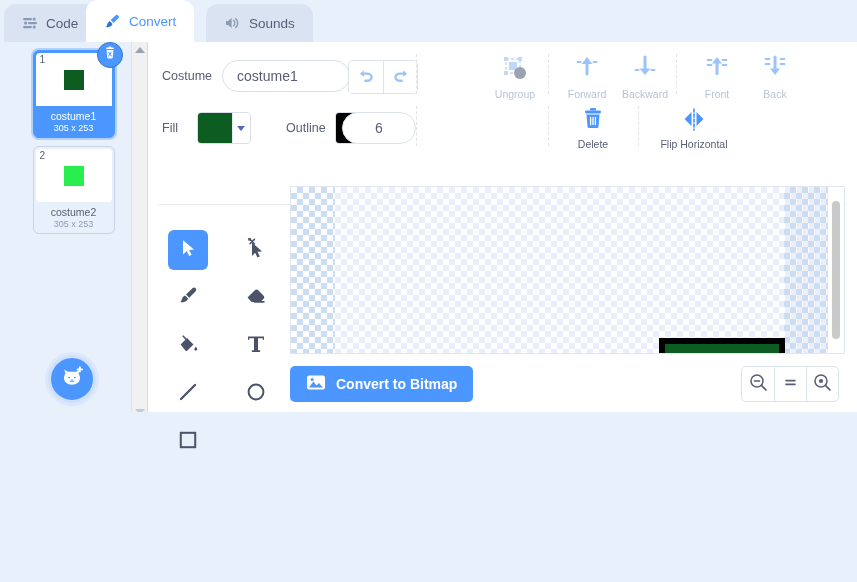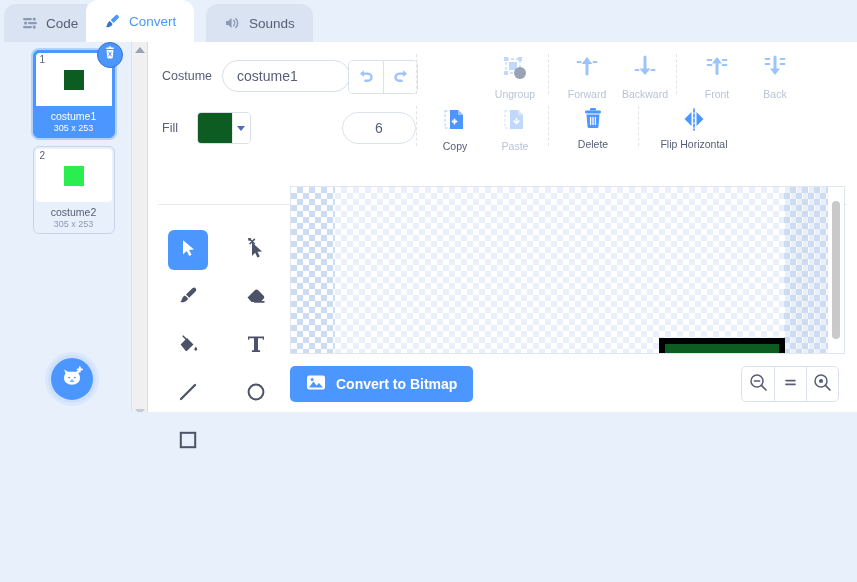--- a/index.html
+++ b/index.html
@@ -430,6 +430,17 @@
         </div>
       </div>
 
+      <div style="position:absolute;left:138px;top:10px;display:flex;align-items:center;gap:9px;">
+        <span class="lbl">Outline</span>
+        <div class="swatch-btn">
+          <div class="swatch-color" id="outline-swatch" style="display: flex; align-items: center; justify-content: center; background: rgb(0, 0, 0);">
+            <span style="display:block;width:15px;height:15px;background:#fff;"></span>
+          </div>
+          <div class="swatch-caret">
+              <span class="caret"></span>
+            </div>
+        </div>
+      </div>
 
       <input class="num-input" type="text" style="position: absolute; left: 194px; top: 10px;" value="6">
 

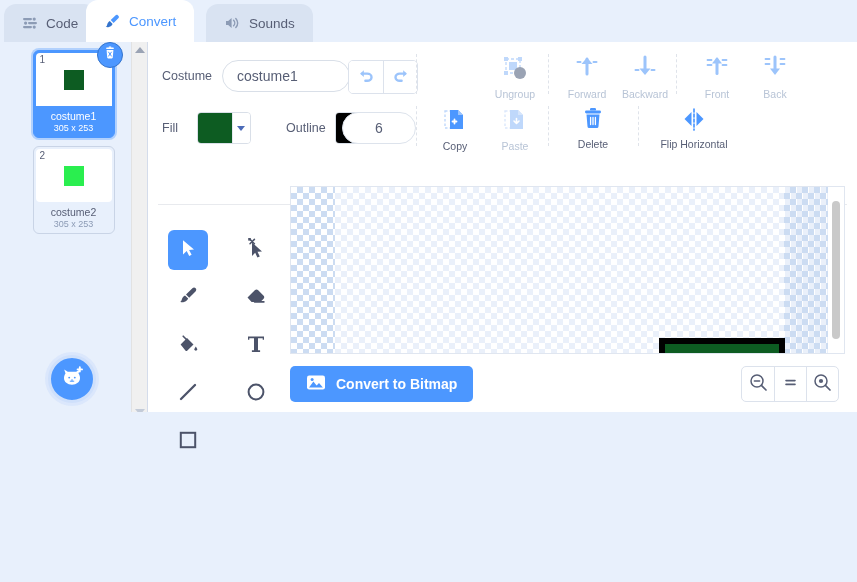--- a/index.html
+++ b/index.html
@@ -446,17 +446,6 @@
 
       <div class="vdiv" style="position:absolute;left:268px;top:4px;"></div>
 
-      <div class="tool-btn" style="position:absolute;left:278px;top:4px;">
-        <span>
-          <svg width="28" height="28" viewBox="0 0 28 28">
-            <rect x="4" y="5" width="13" height="17" fill="none" stroke="#bfd8fb" stroke-width="1.4" stroke-dasharray="2.5 2"></rect>
-            <path d="M9 4h8l5 5v14H9z" fill="#4c97ff"></path>
-            <path d="M17 4v5h5" fill="#9cc4fb"></path>
-            <path d="M15.5 15.5h-4M13.5 13.5v4" stroke="#fff" stroke-width="1.8" stroke-linecap="round"></path>
-          </svg>
-        </span>
-        <span class="cap">Copy</span>
-      </div>
 
       <div class="tool-btn disabled" style="position:absolute;left:338px;top:4px;">
         <span>

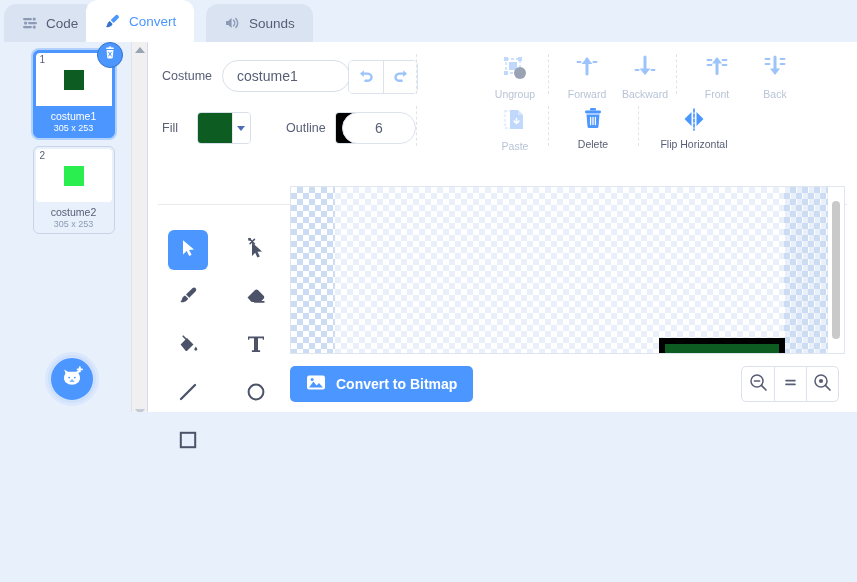--- a/index.html
+++ b/index.html
@@ -447,17 +447,6 @@
       <div class="vdiv" style="position:absolute;left:268px;top:4px;"></div>
 
 
-      <div class="tool-btn disabled" style="position:absolute;left:338px;top:4px;">
-        <span>
-          <svg width="28" height="28" viewBox="0 0 28 28">
-            <rect x="4" y="5" width="13" height="17" fill="none" stroke="#dbe7fb" stroke-width="1.4" stroke-dasharray="2.5 2"></rect>
-            <path d="M9 4h8l5 5v14H9z" fill="#bfd8fb"></path>
-            <path d="M17 4v5h5" fill="#d6e5fb"></path>
-            <path d="M15.5 12.5v4.5M13 15l2.5 2.5L18 15" stroke="#fff" stroke-width="1.6" fill="none" stroke-linecap="round" stroke-linejoin="round"></path>
-          </svg>
-        </span>
-        <span class="cap">Paste</span>
-      </div>
 
       <div class="vdiv" style="position:absolute;left:400px;top:4px;"></div>
 

